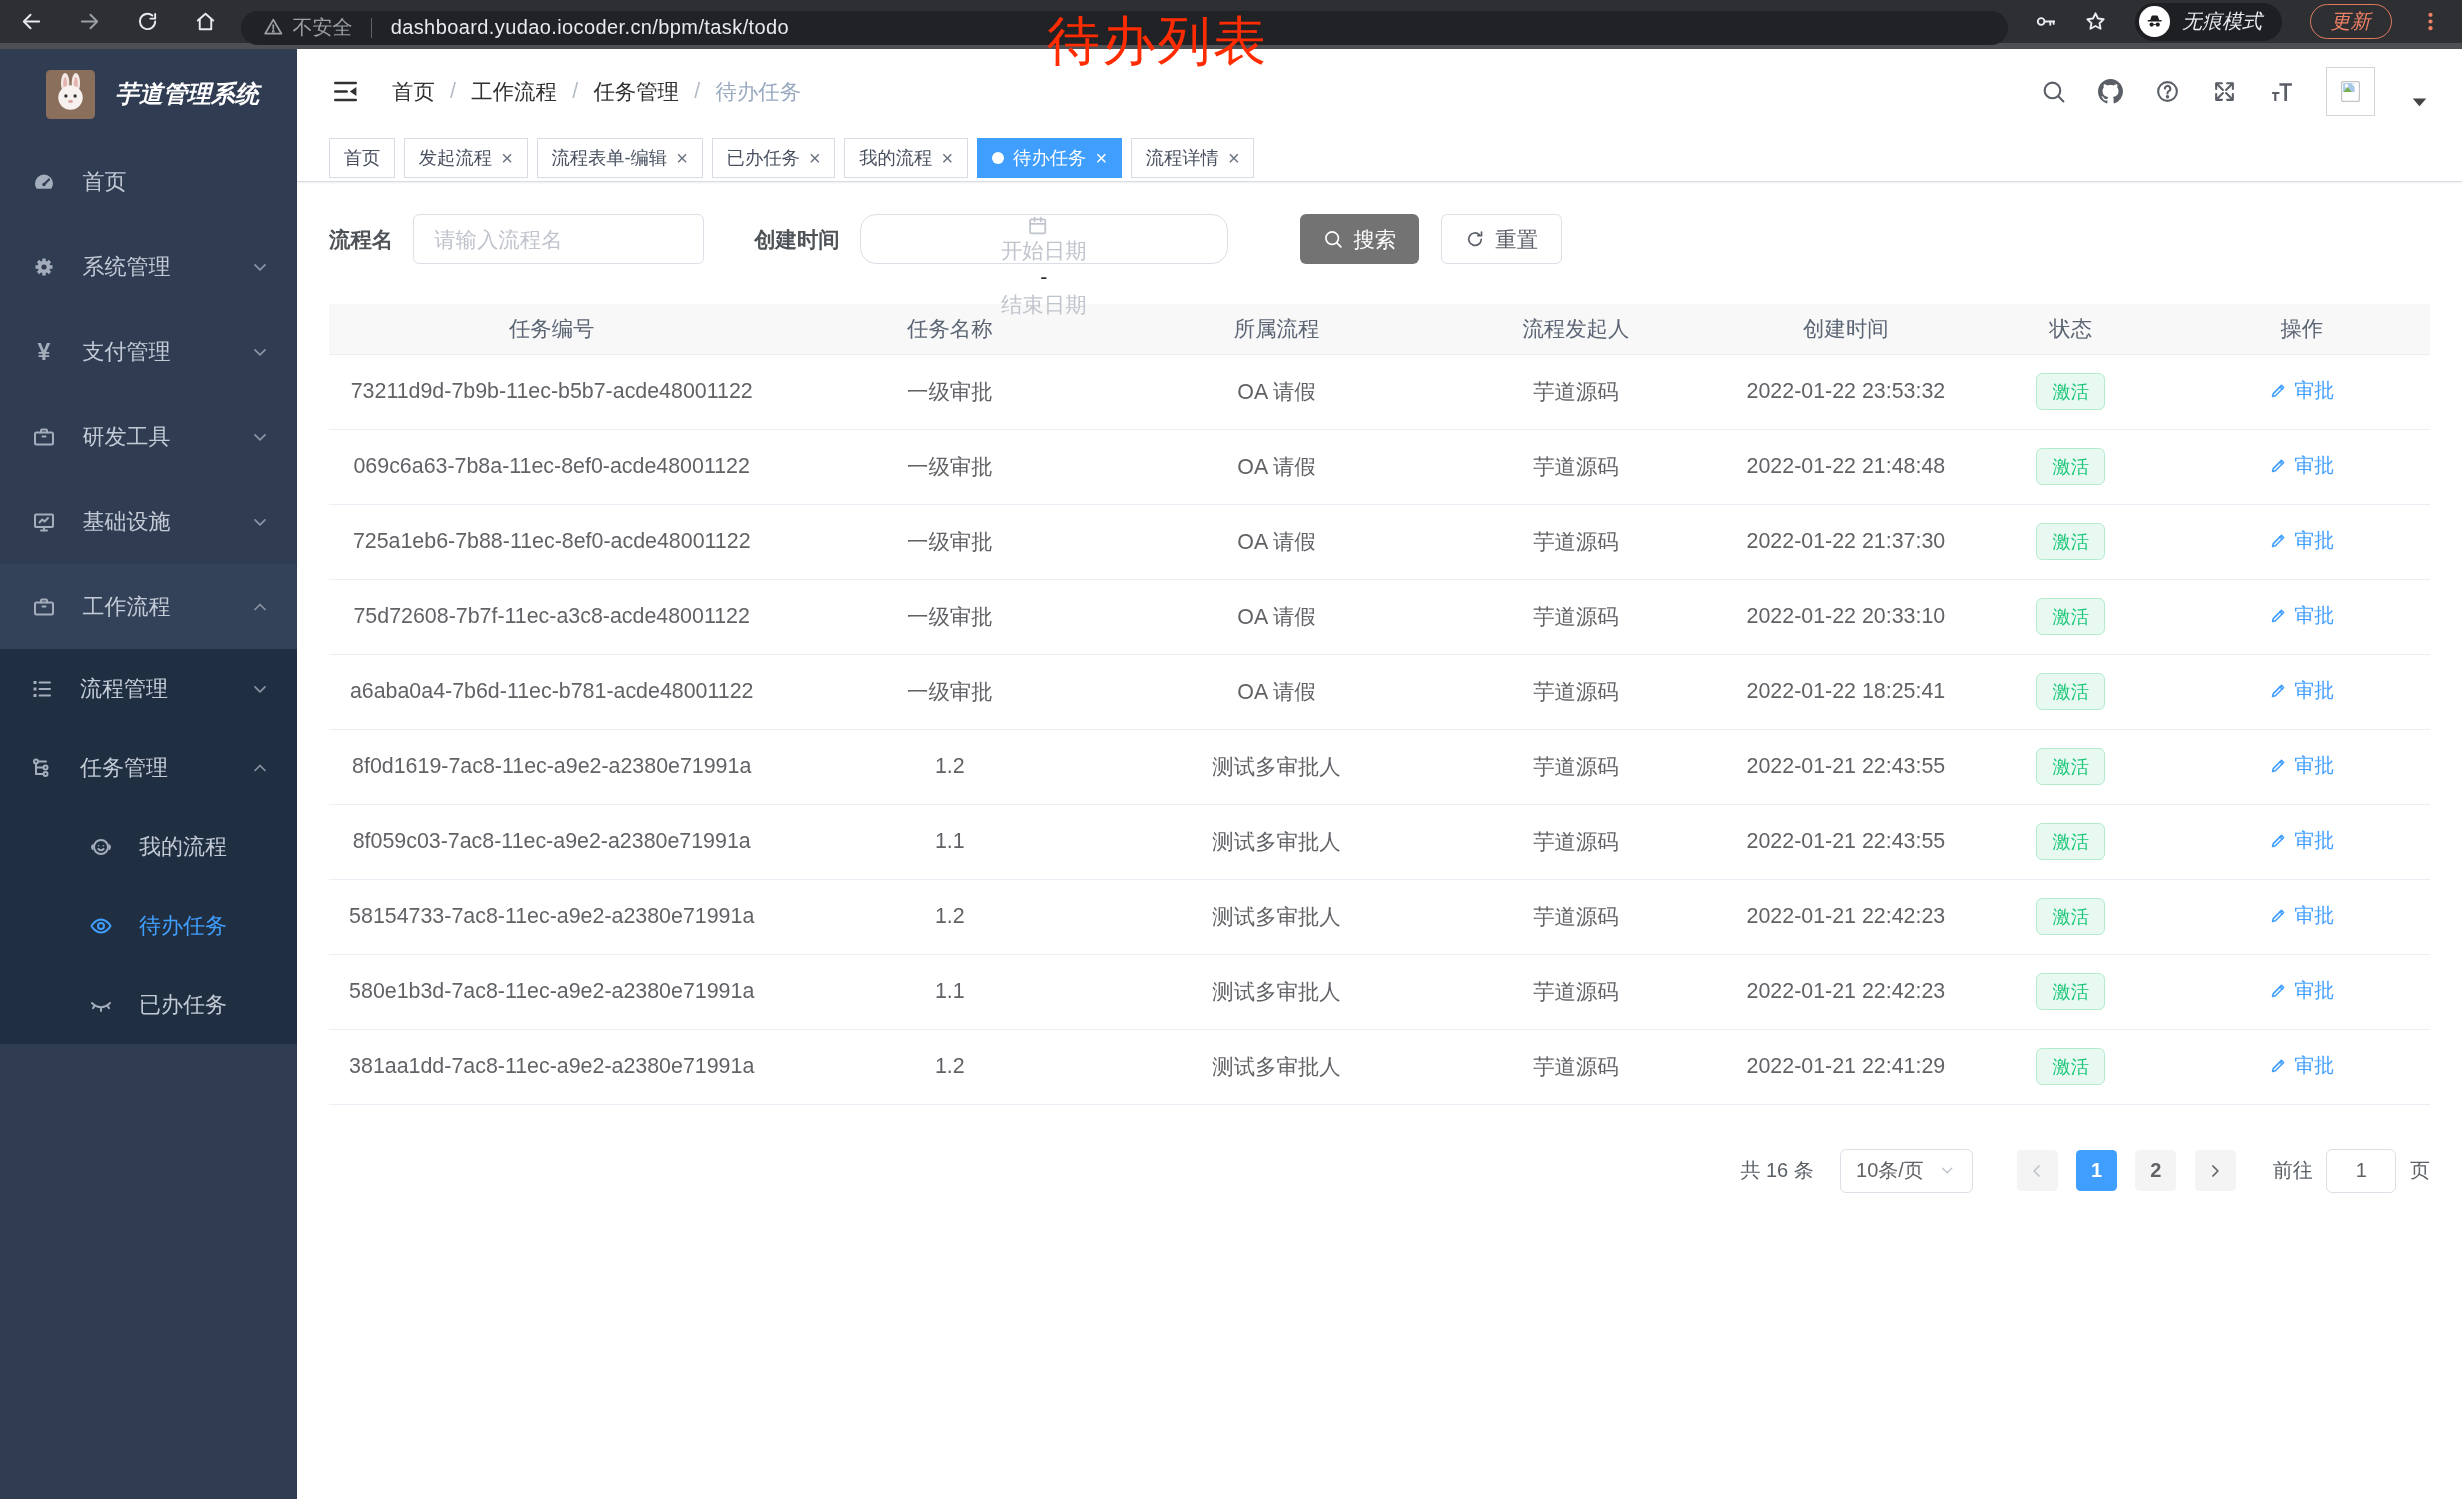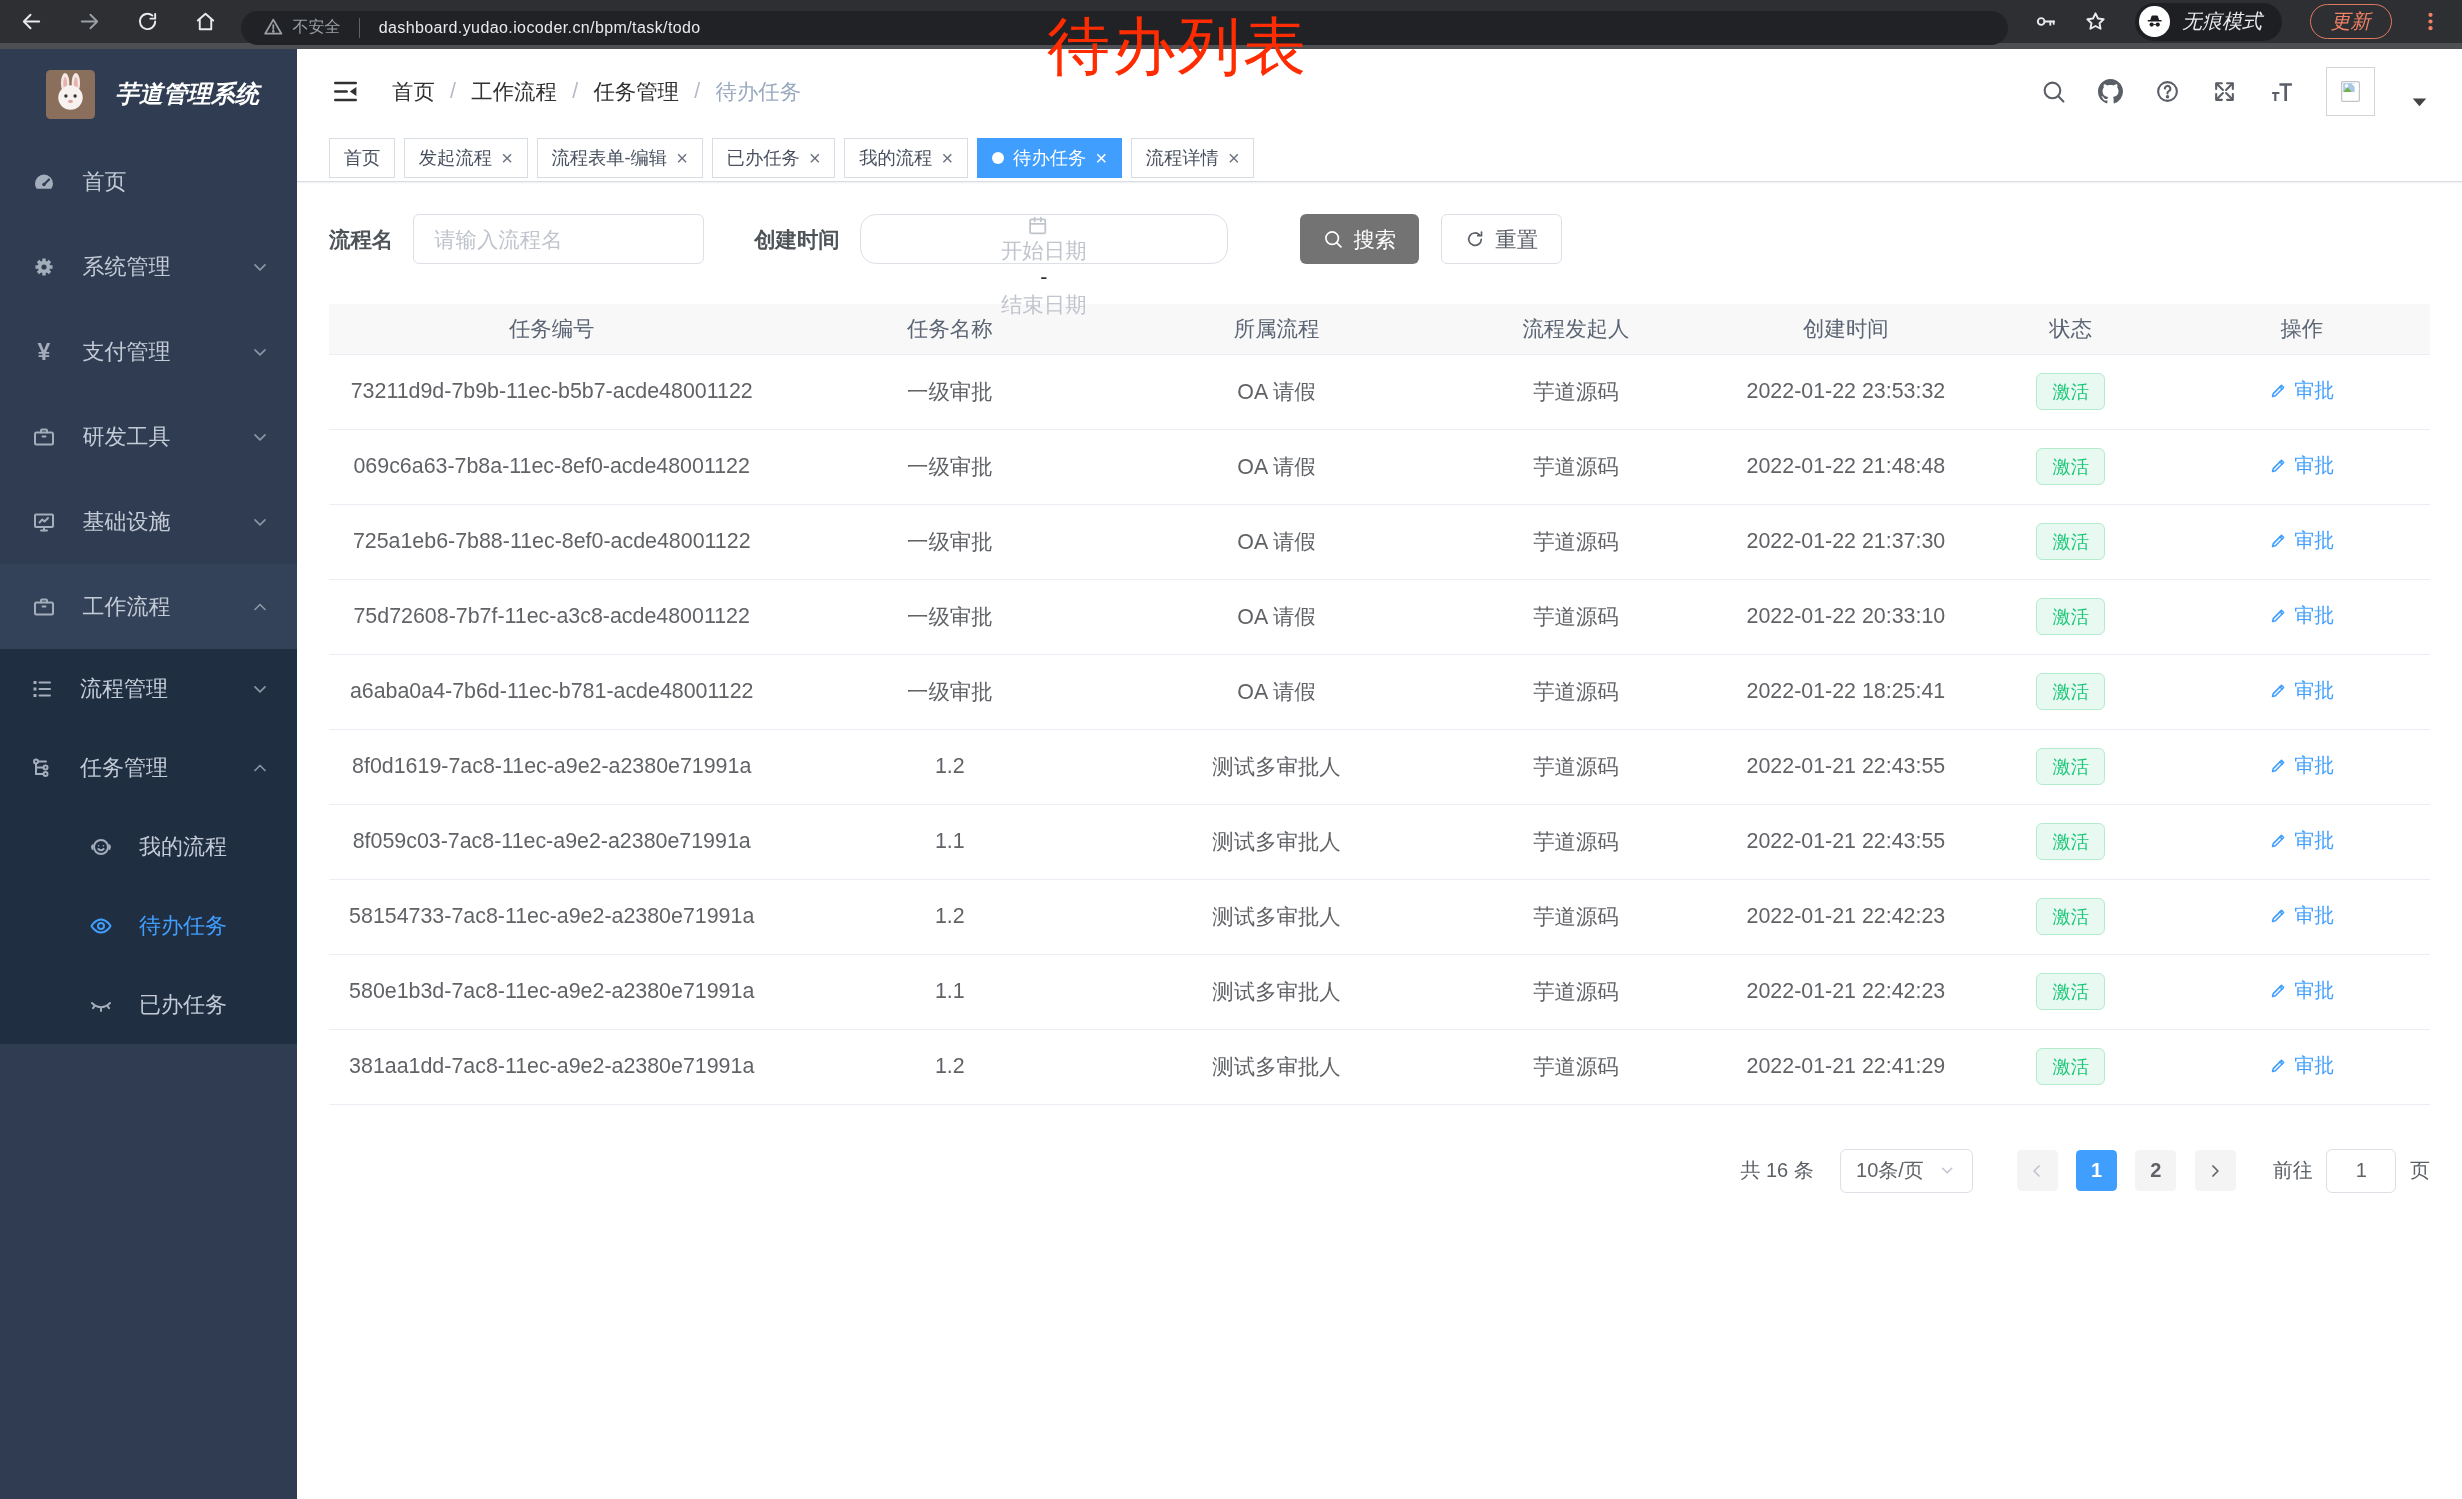--- a/index.html
+++ b/index.html
@@ -14,7 +14,7 @@
   .nav-icons { display:flex; align-items:center; gap:35px; margin-right:24.4px; }
   .nav-icons .icn svg { width:23px; height:23px; }
   .icn.dim { color:#9aa0a6; }
-  .omnibox { flex:1; height:34px; background:#212226; border-radius:17px; display:flex; align-items:center; padding:0 21.4px; margin-right:26px; font-size:16px;margin-top:12px; }
+  .omnibox { flex:1; height:34px; background:#212226; border-radius:17px; display:flex; align-items:center; padding:0 21.4px; margin-right:26px; font-size:20px;margin-top:12px; }
   .omni-warn { color:#9aa0a6; display:flex; align-items:center; gap:9.2px; }
   .omni-warn .icn svg { width:20.6px; height:20.6px; }
   .omni-div { width:1.5px; height:20px; background:#5f6368; margin:0 18.3px; }

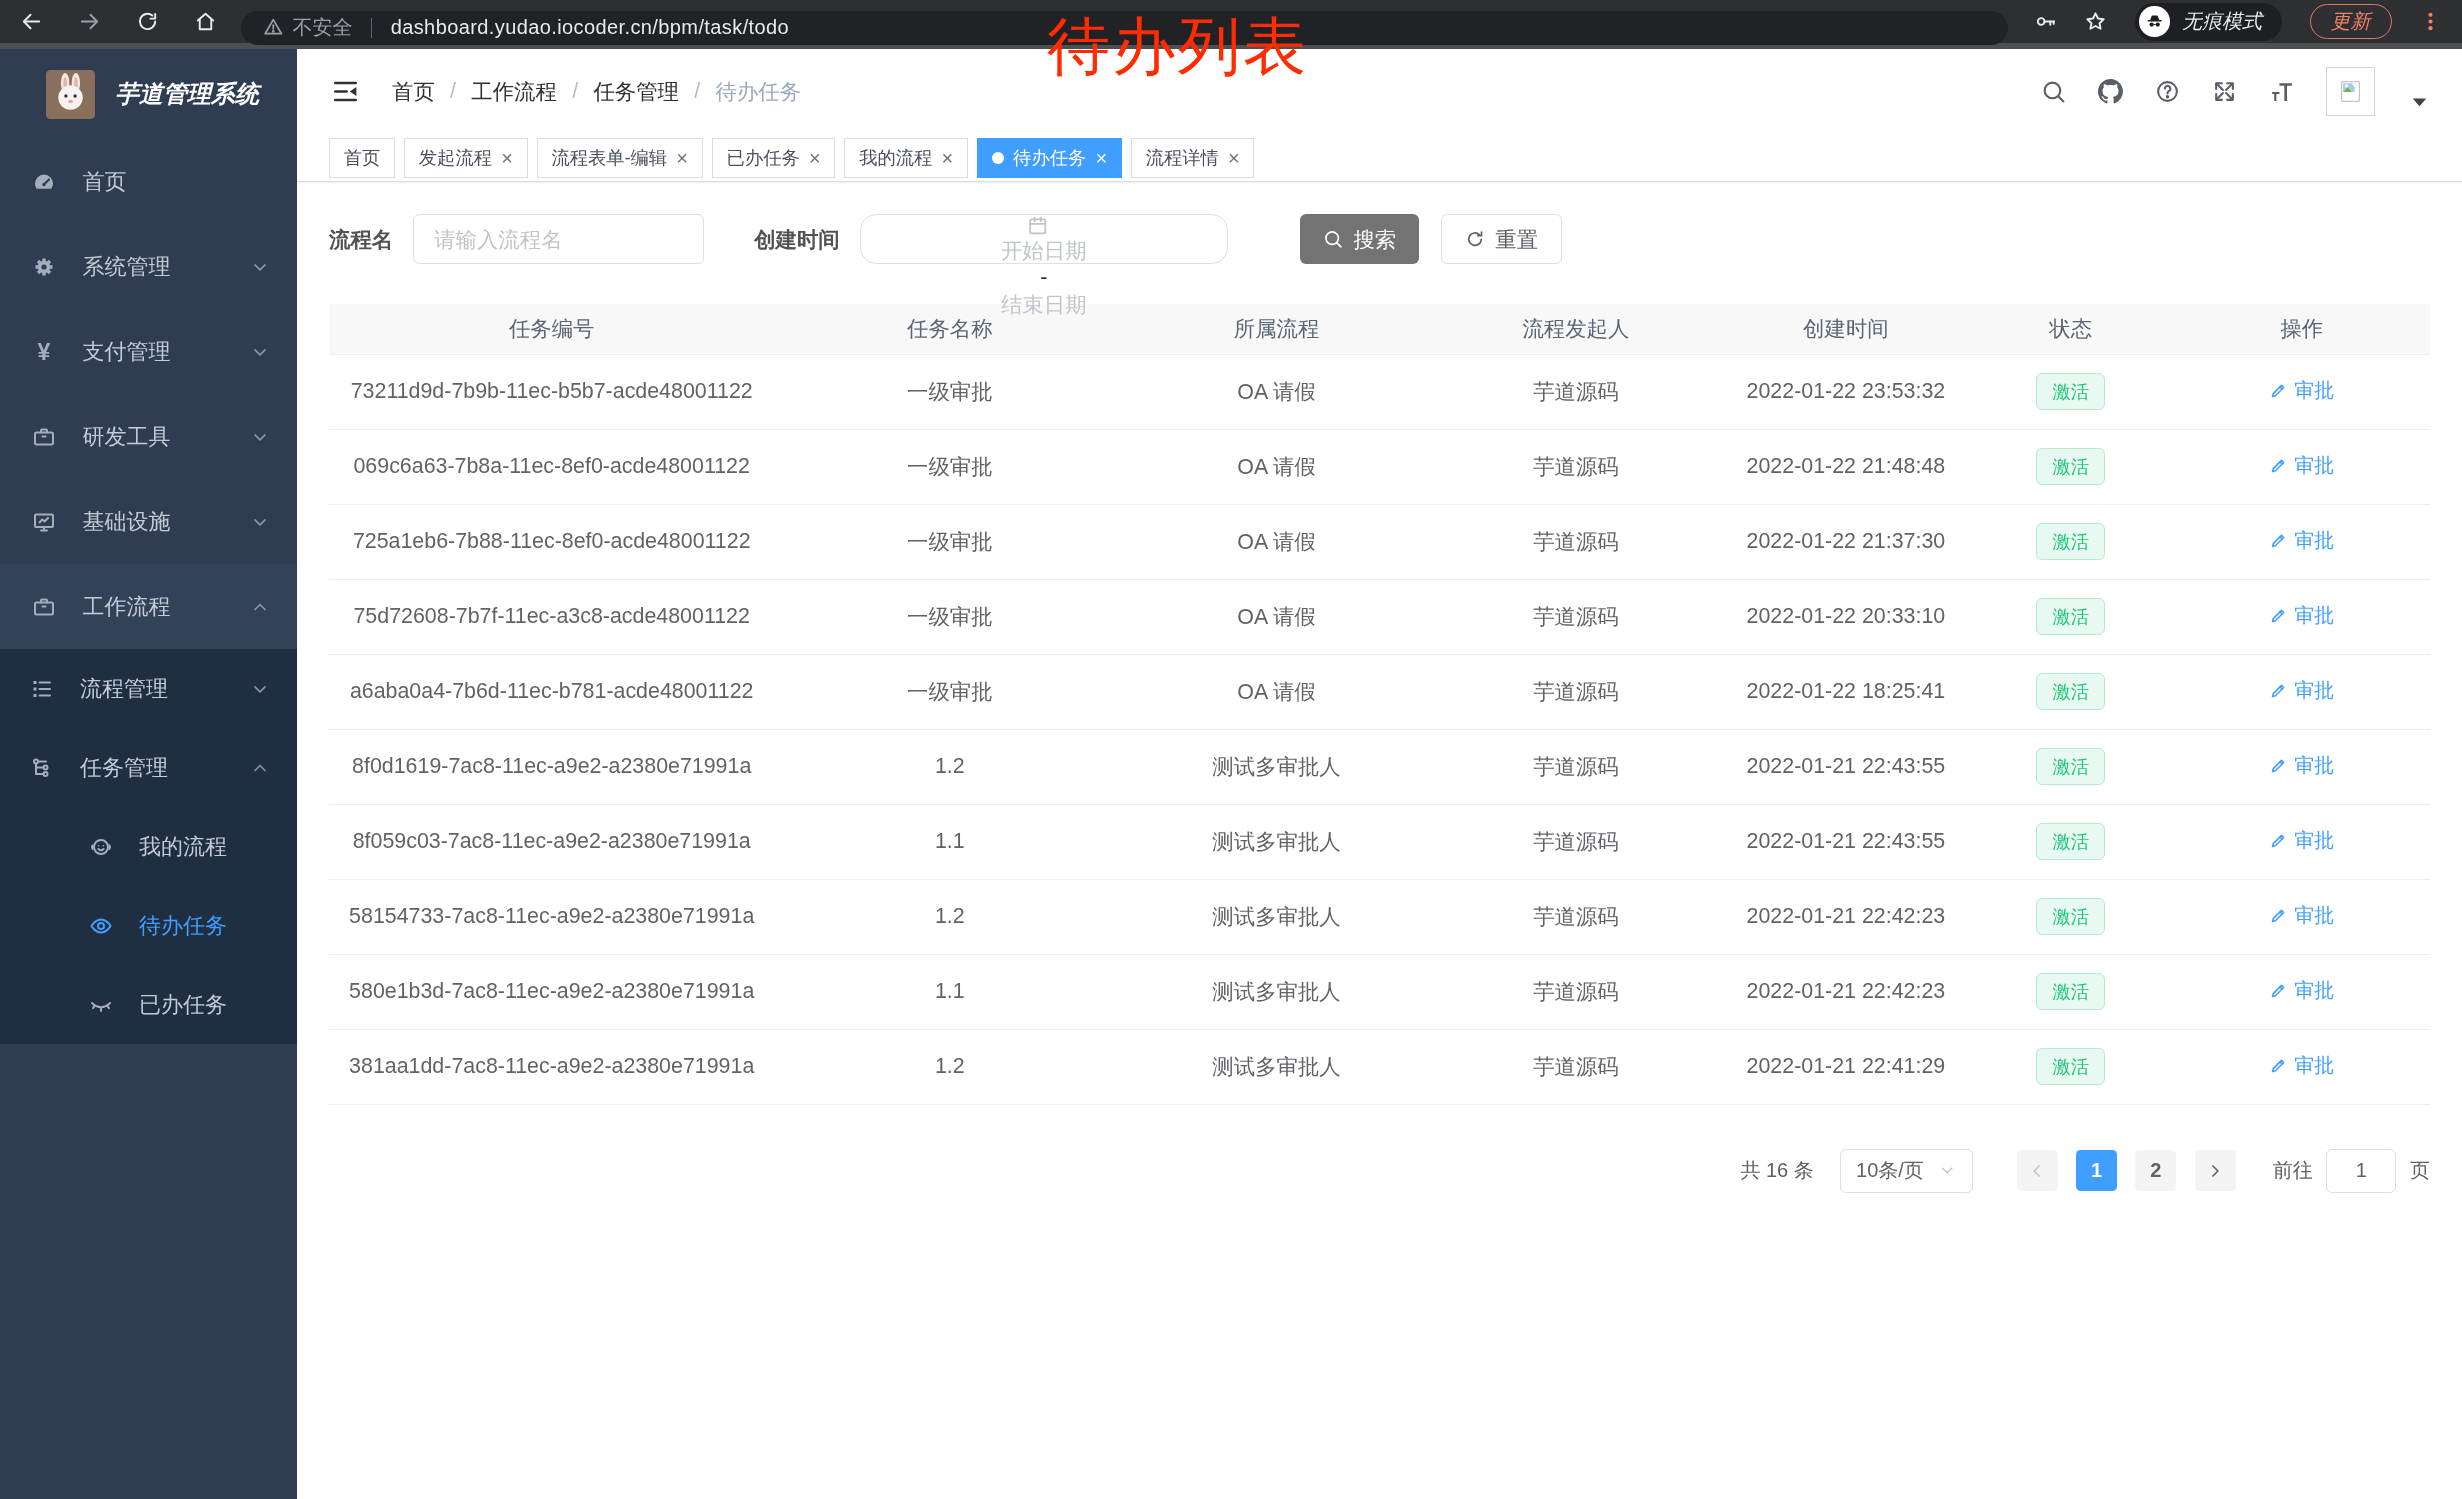--- a/index.html
+++ b/index.html
@@ -27,7 +27,7 @@
   .update-btn { height:35px; border:1.5px solid #e07a5f; border-radius:18.3px; color:#ef8165; font-size:20px; display:flex; align-items:center; padding:0 20px; }
   .dots-menu { color:#ef8165; }
   .dots-menu svg { width:21.4px; height:21.4px; }
-  .annotation { position:absolute; left:1047px; top:9.2px; font-size:63px; line-height:1.2; color:#fe2c00; z-index:50; letter-spacing:2.3px; }
+  .annotation { position:absolute; left:1047px; top:9.2px; font-size:53px; line-height:1.2; color:#fe2c00; z-index:50; letter-spacing:2.3px; }
 
   
   .app { display:flex; height:1451px; }

